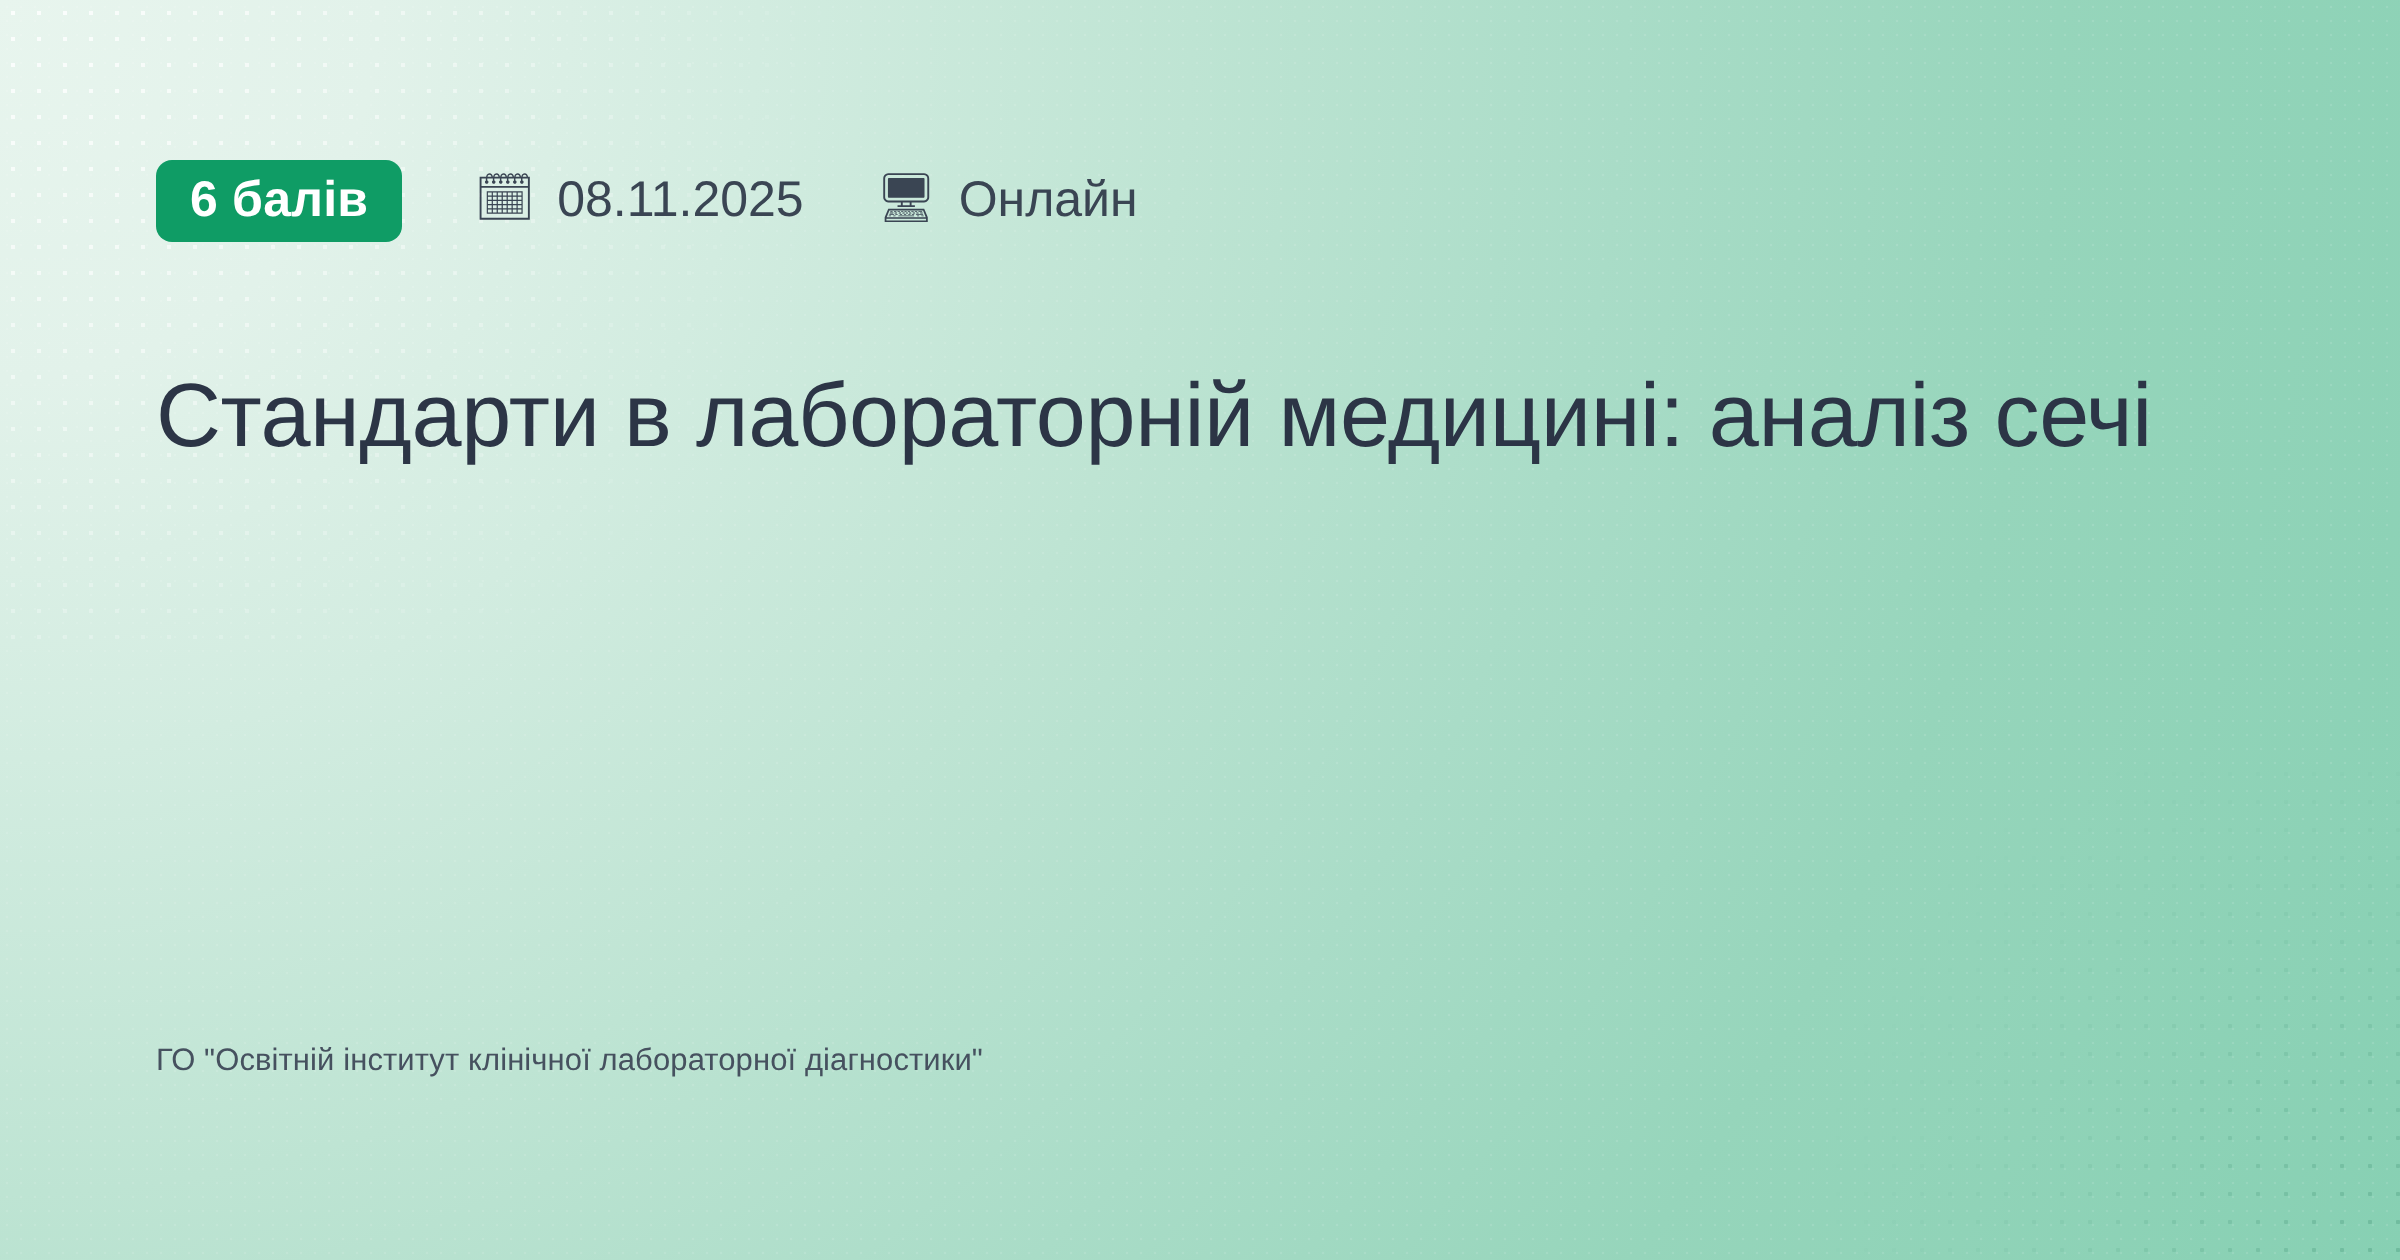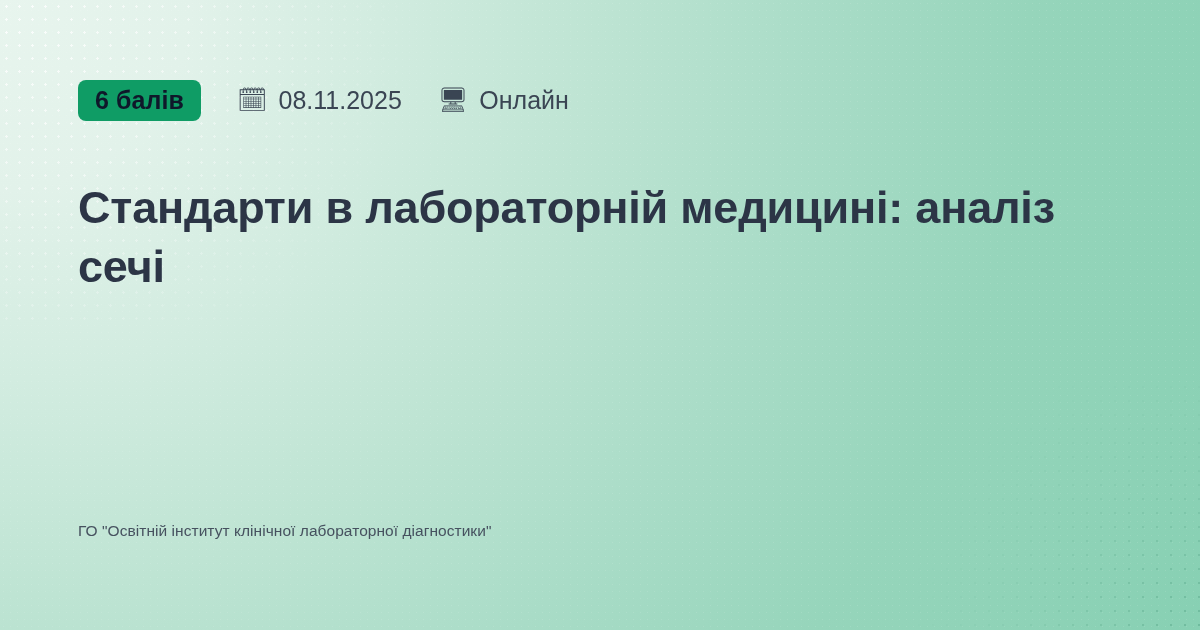--- a/index.html
+++ b/index.html
@@ -81,7 +81,7 @@
     padding: 0 17px;
     border-radius: 8px;
     background: #0f9c65;
-    color: #0f172a;
+    color: #ffffff;
     font-size: 25px;
     font-weight: bold;
     line-height: 1;

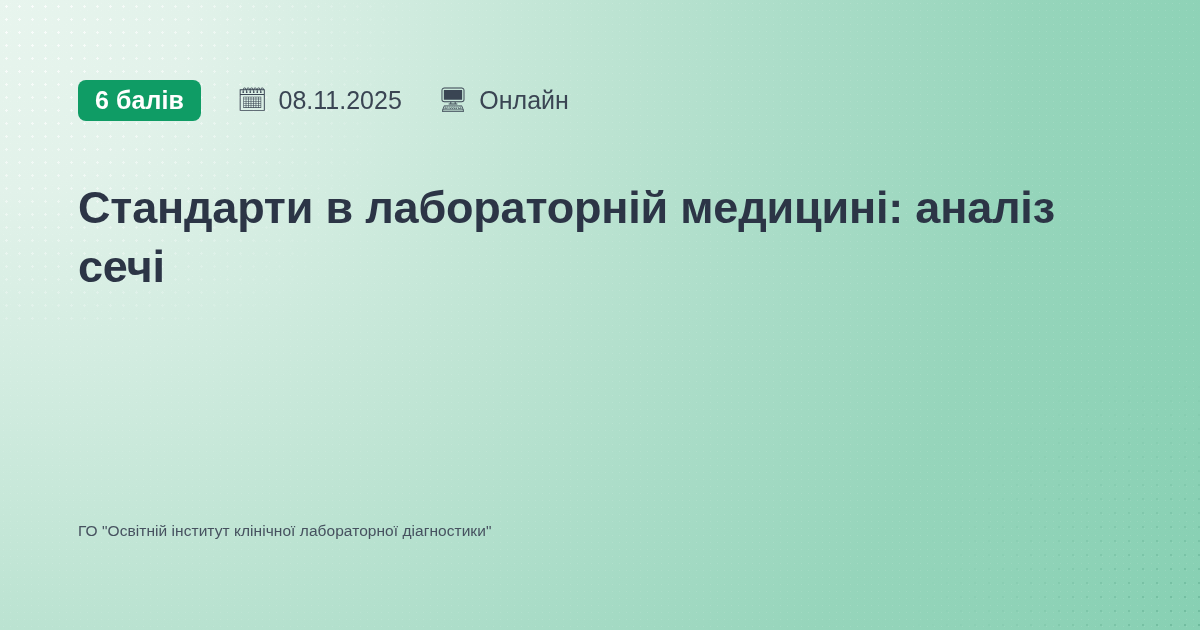--- a/index.html
+++ b/index.html
@@ -109,7 +109,7 @@
     padding-top: 57px;
     color: #2c3546;
     font-size: 45px;
-    font-weight: bold;
+    font-weight: normal;
     line-height: 1.30;
     letter-spacing: -0.2px;
     max-width: 1040px;

